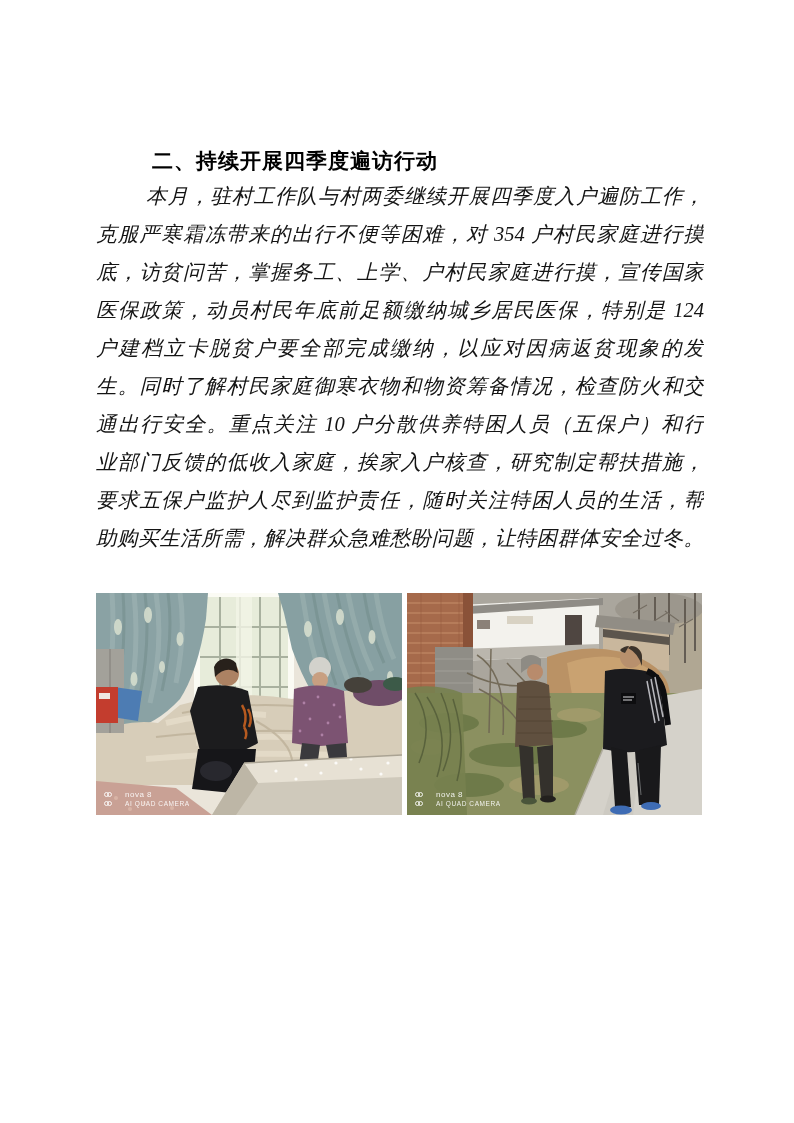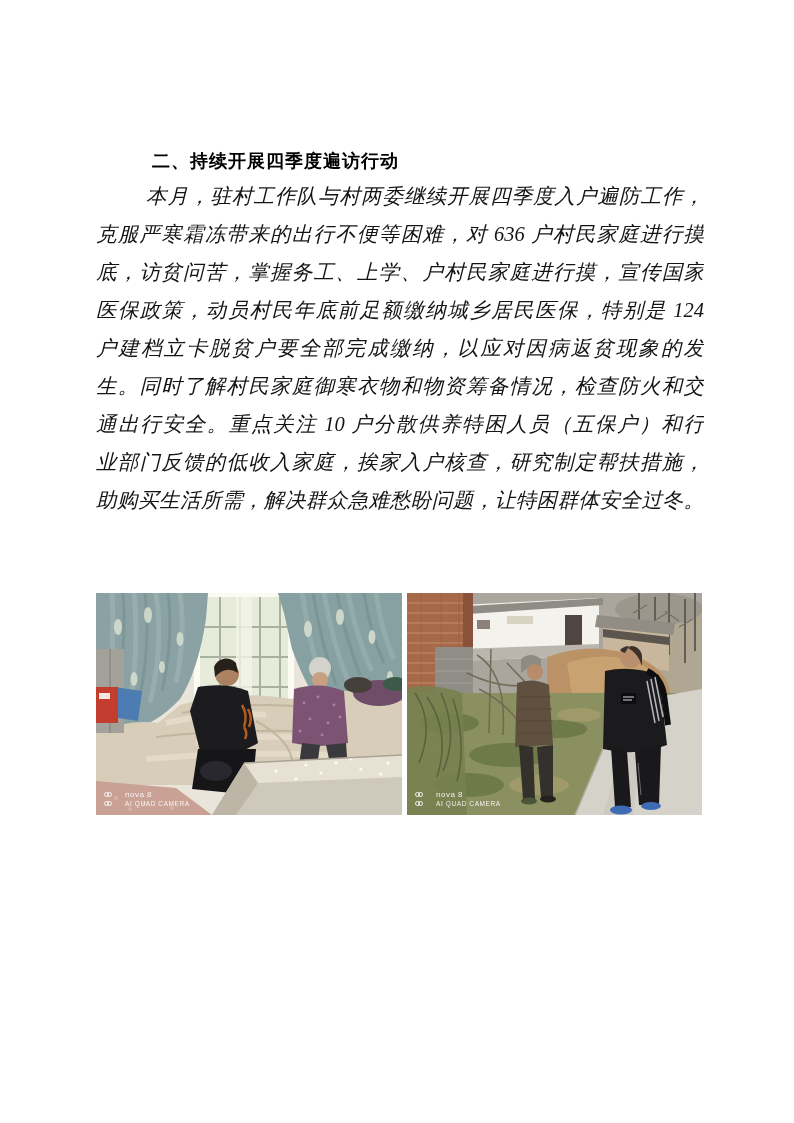--- a/index.html
+++ b/index.html
@@ -11,7 +11,7 @@
   .sec-heading{
     position:absolute;left:96px;width:608px;margin:0;
     font-family:"Liberation Sans","DejaVu Sans",sans-serif;
-    font-weight:700;font-size:18px;line-height:30px;color:#000;
+    font-weight:700;font-size:21px;line-height:30px;color:#000;
     text-indent:56px;letter-spacing:1px;white-space:nowrap;
   }
   #heading-sec2{top:146px;}

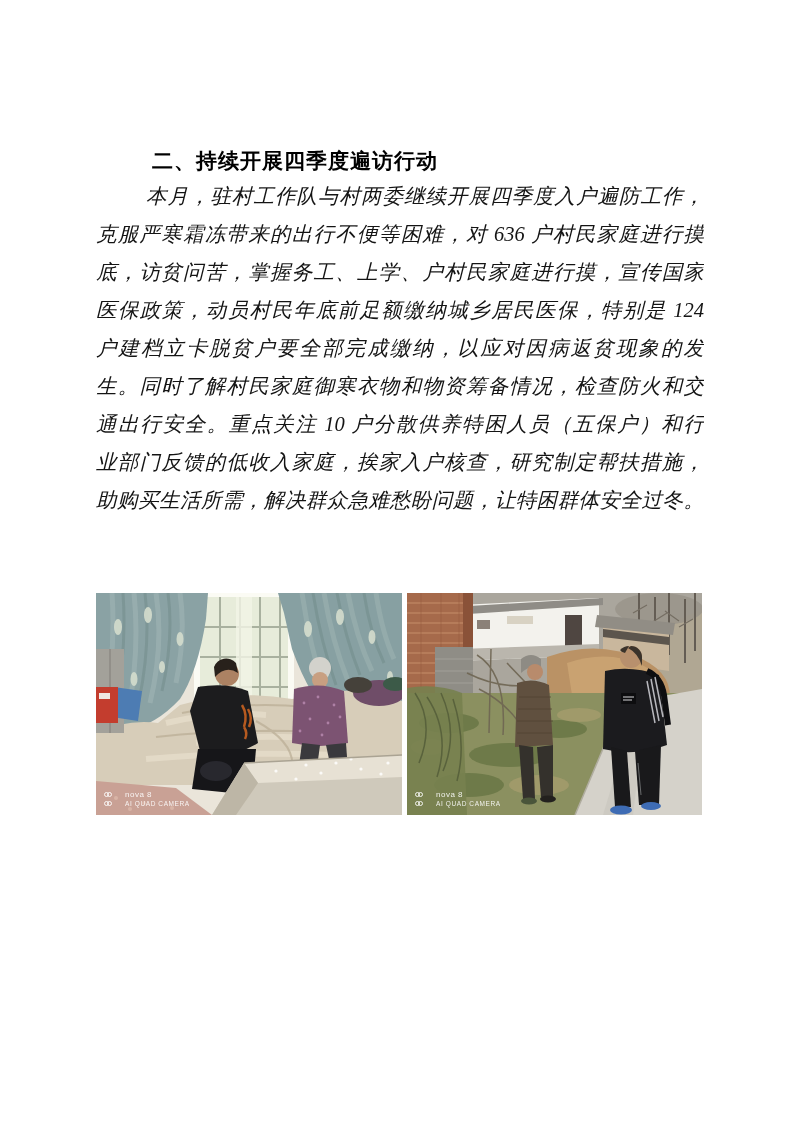--- a/index.html
+++ b/index.html
@@ -51,7 +51,7 @@
 
   <div class="para" id="para-sec2">
     <div class="pline first">本月，驻村工作队与村两委继续开展四季度入户遍防工作，</div>
-    <div class="pline">克服严寒霜冻带来的出行不便等困难，对 636 户村民家庭进行摸</div>
+    <div class="pline">克服严寒霜冻带来的出行不便等困难，对 354 户村民家庭进行摸</div>
     <div class="pline">底，访贫问苦，掌握务工、上学、户村民家庭进行摸，宣传国家</div>
     <div class="pline">医保政策，动员村民年底前足额缴纳城乡居民医保，特别是 124</div>
     <div class="pline">户建档立卡脱贫户要全部完成缴纳，以应对因病返贫现象的发</div>

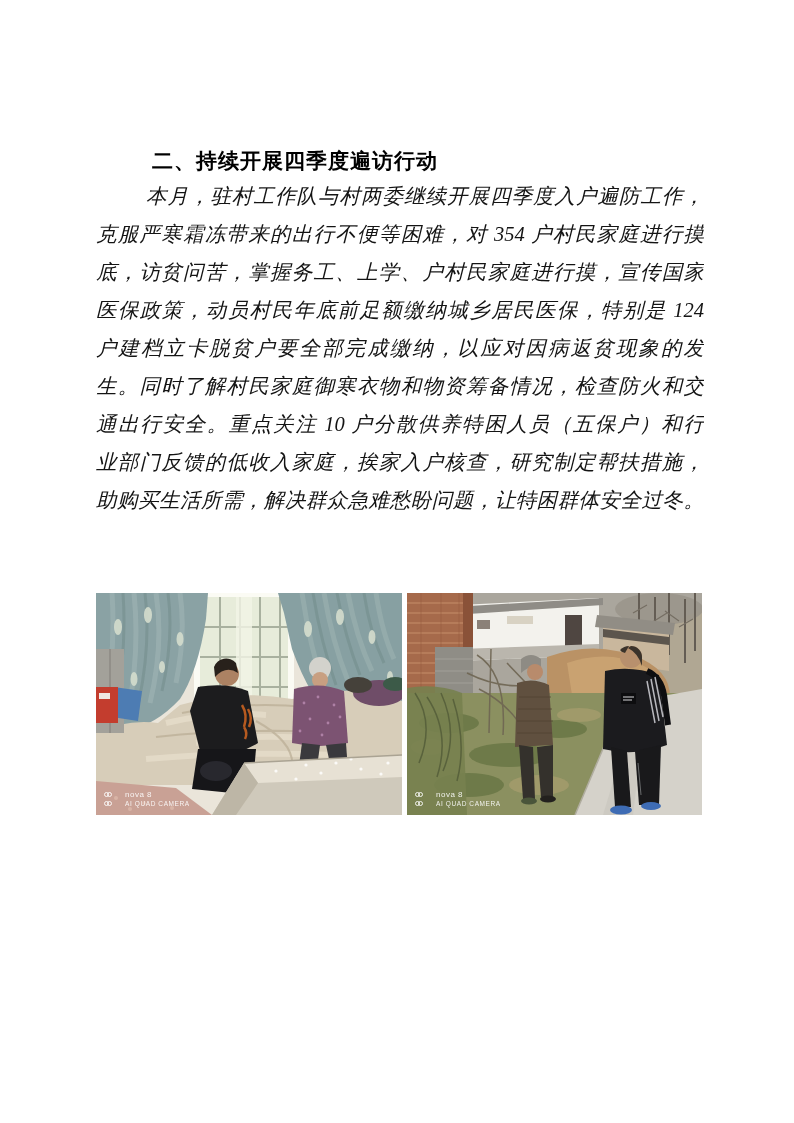--- a/index.html
+++ b/index.html
@@ -58,6 +58,7 @@
     <div class="pline">生。同时了解村民家庭御寒衣物和物资筹备情况，检查防火和交</div>
     <div class="pline">通出行安全。重点关注 10 户分散供养特困人员（五保户）和行</div>
     <div class="pline">业部门反馈的低收入家庭，挨家入户核查，研究制定帮扶措施，</div>
+    <div class="pline">要求五保户监护人尽到监护责任，随时关注特困人员的生活，帮</div>
     <div class="pline">助购买生活所需，解决群众急难愁盼问题，让特困群体安全过冬。</div>
   </div>
 

